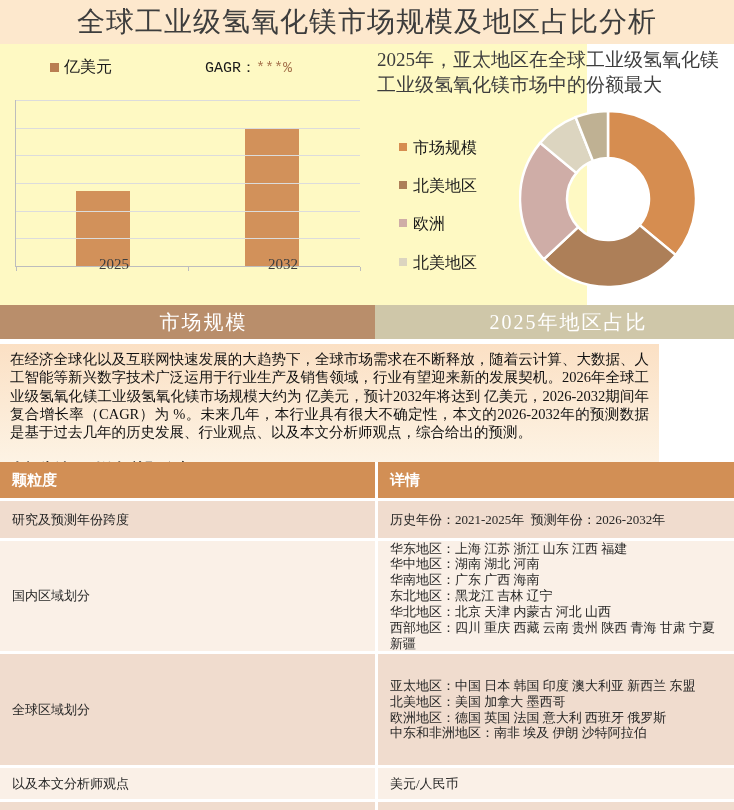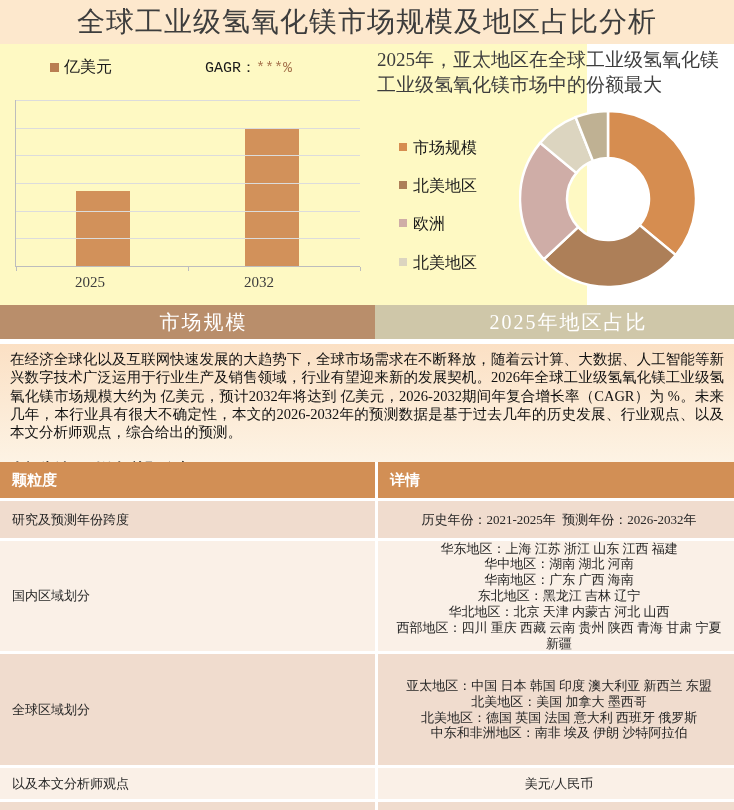--- a/index.html
+++ b/index.html
@@ -35,7 +35,7 @@
   .bar-1{left:60px;} .bar-2{left:229px;}
   .tick{position:absolute;bottom:-5px;width:1px;height:4px;background:var(--axis-line);}
   .tick-1{left:0;} .tick-2{left:172px;} .tick-3{left:344px;}
-  .x-label{position:absolute;top:230px;width:54px;text-align:left;font-size:15px;color:#3d3d3d;}
+  .x-label{position:absolute;top:212px;width:54px;text-align:right;font-size:15px;color:#3d3d3d;}
   .x1{left:75px;} .x2{left:244px;}
 
   .pie-title{position:absolute;left:377px;top:4px;width:356px;font-size:19px;line-height:1.3;color:var(--title-text);}

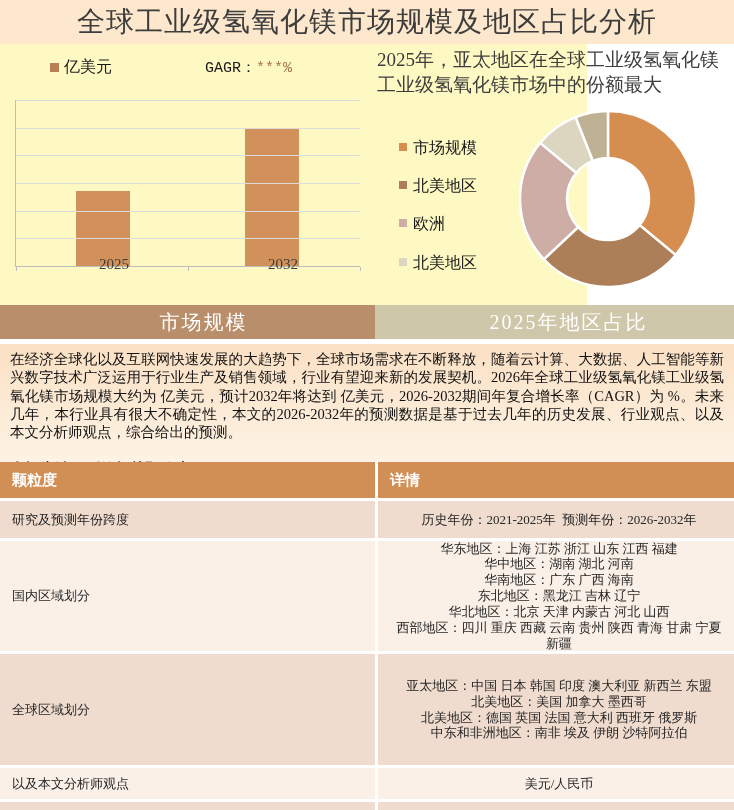--- a/index.html
+++ b/index.html
@@ -54,7 +54,7 @@
   .banner-right{width:359px;background:var(--banner-right-bg);padding-left:28px;}
 
   
-  .intro{position:absolute;left:0;top:344px;width:734px;height:118px;
+  .intro{position:absolute;left:0;top:344px;width:659px;height:118px;
          background:linear-gradient(to bottom,var(--intro-bg-top),var(--intro-bg-bottom));
          padding:6px 10px 0 10px;}
   .intro p{font-size:14.5px;line-height:1.26;color:#111;text-align:justify;}

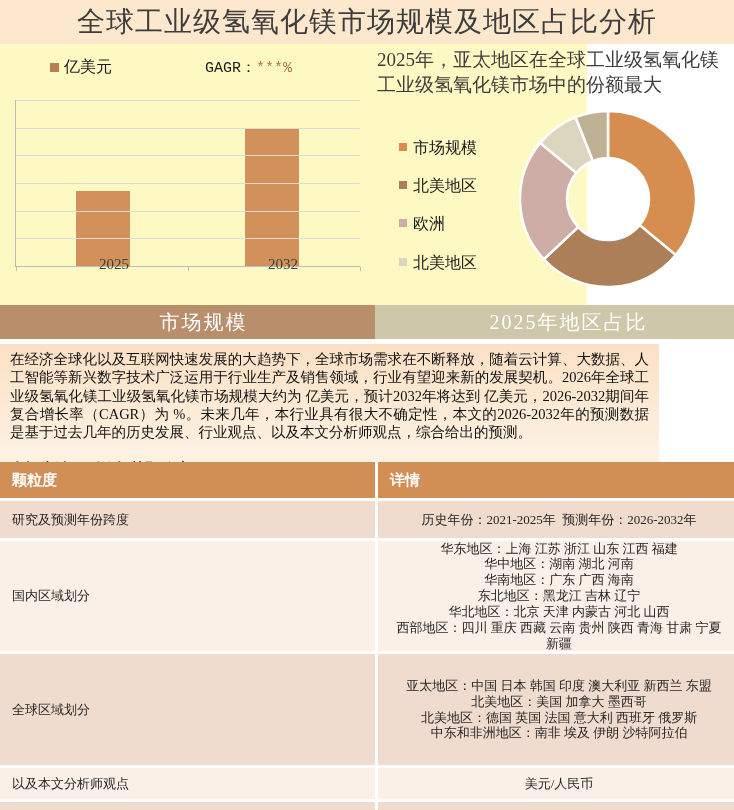--- a/index.html
+++ b/index.html
@@ -68,7 +68,7 @@
         font-size:13px;color:var(--body-text);}
   .th{background:var(--table-header-bg);color:var(--table-header-text);font-weight:bold;font-size:15px;}
   .pink{background:var(--row-pink-bg);} .light{background:var(--row-light-bg);}
-  .detail-line{white-space:pre-wrap;line-height:1.22;padding-right:6px;text-align:center;}
+  .detail-line{white-space:pre-wrap;line-height:1.22;padding-right:6px;}
 </style>
 </head>
 <body>

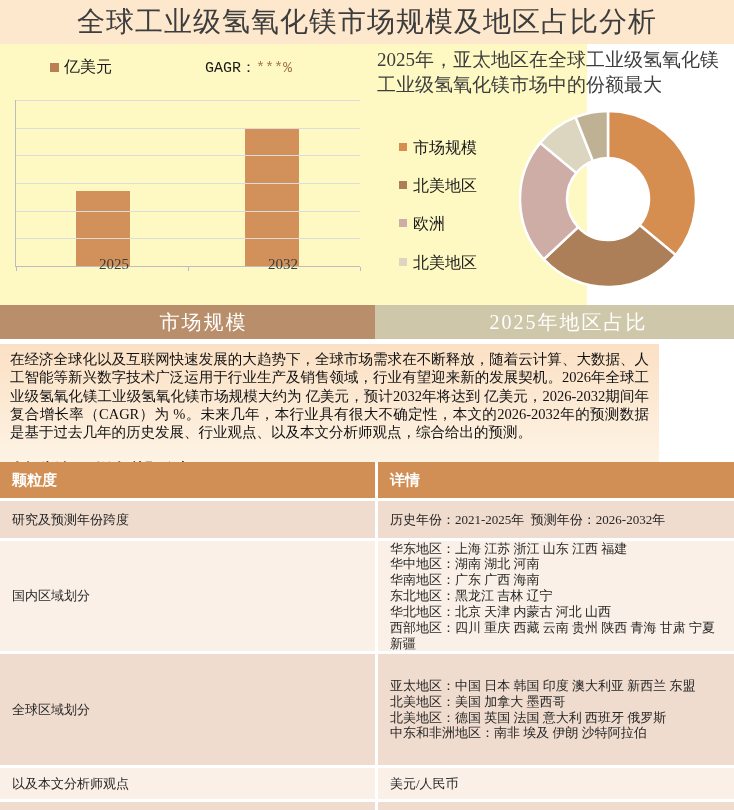--- a/index.html
+++ b/index.html
@@ -170,7 +170,7 @@
     <div class="cell pink">
       <div class="detail-line">亚太地区：中国 日本 韩国 印度 澳大利亚 新西兰 东盟</div>
       <div class="detail-line">北美地区：美国 加拿大 墨西哥</div>
-      <div class="detail-line">北美地区：德国 英国 法国 意大利 西班牙 俄罗斯</div>
+      <div class="detail-line">欧洲地区：德国 英国 法国 意大利 西班牙 俄罗斯</div>
       <div class="detail-line">中东和非洲地区：南非 埃及 伊朗 沙特阿拉伯</div>
     </div>
 

